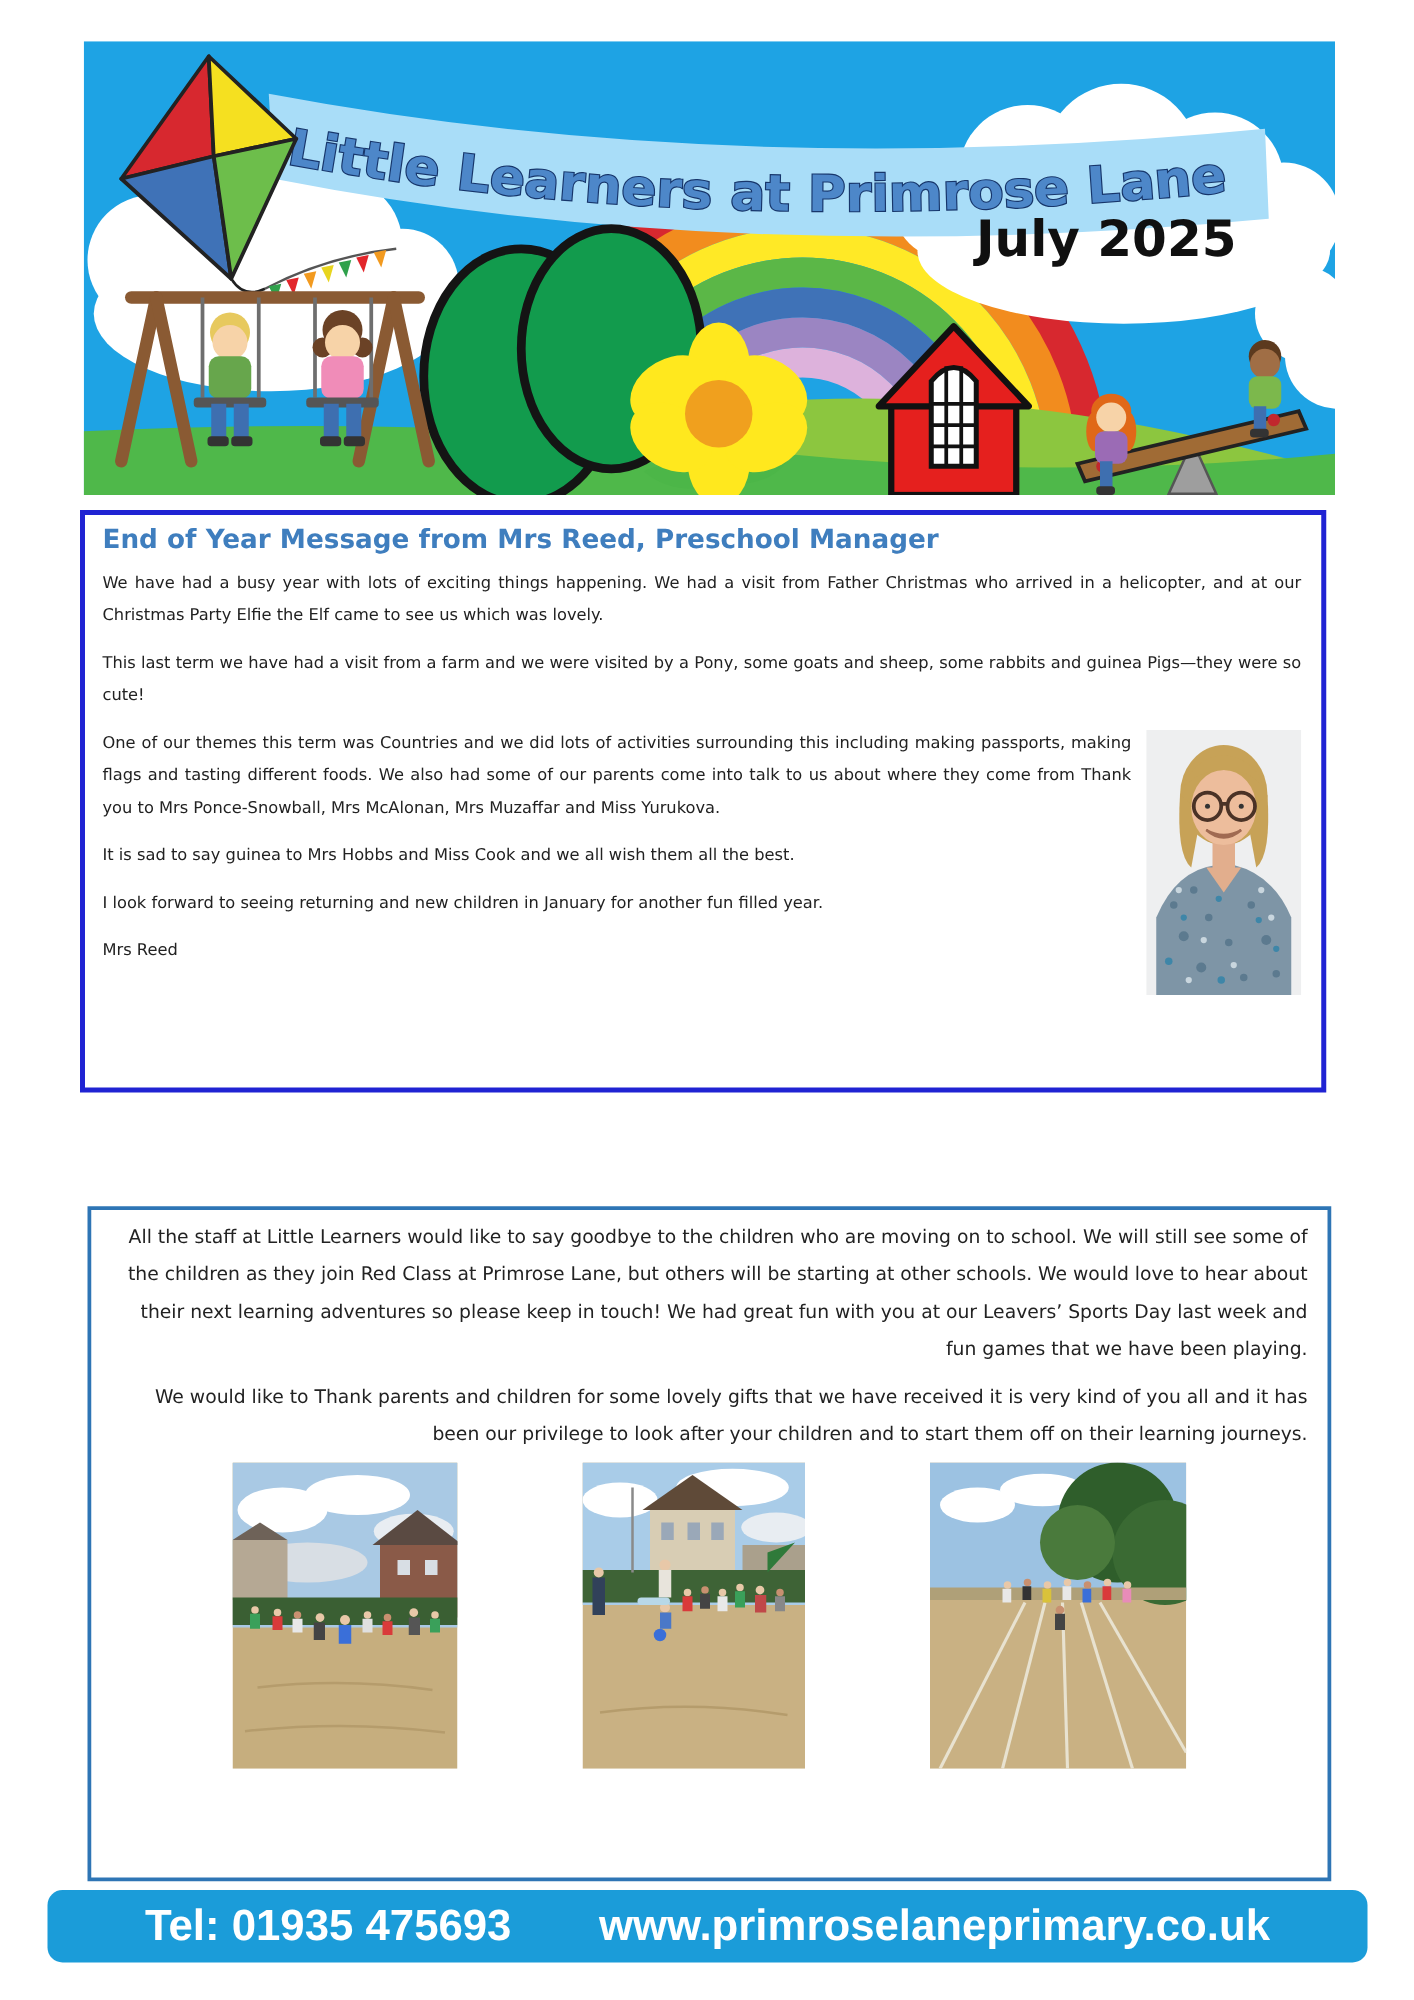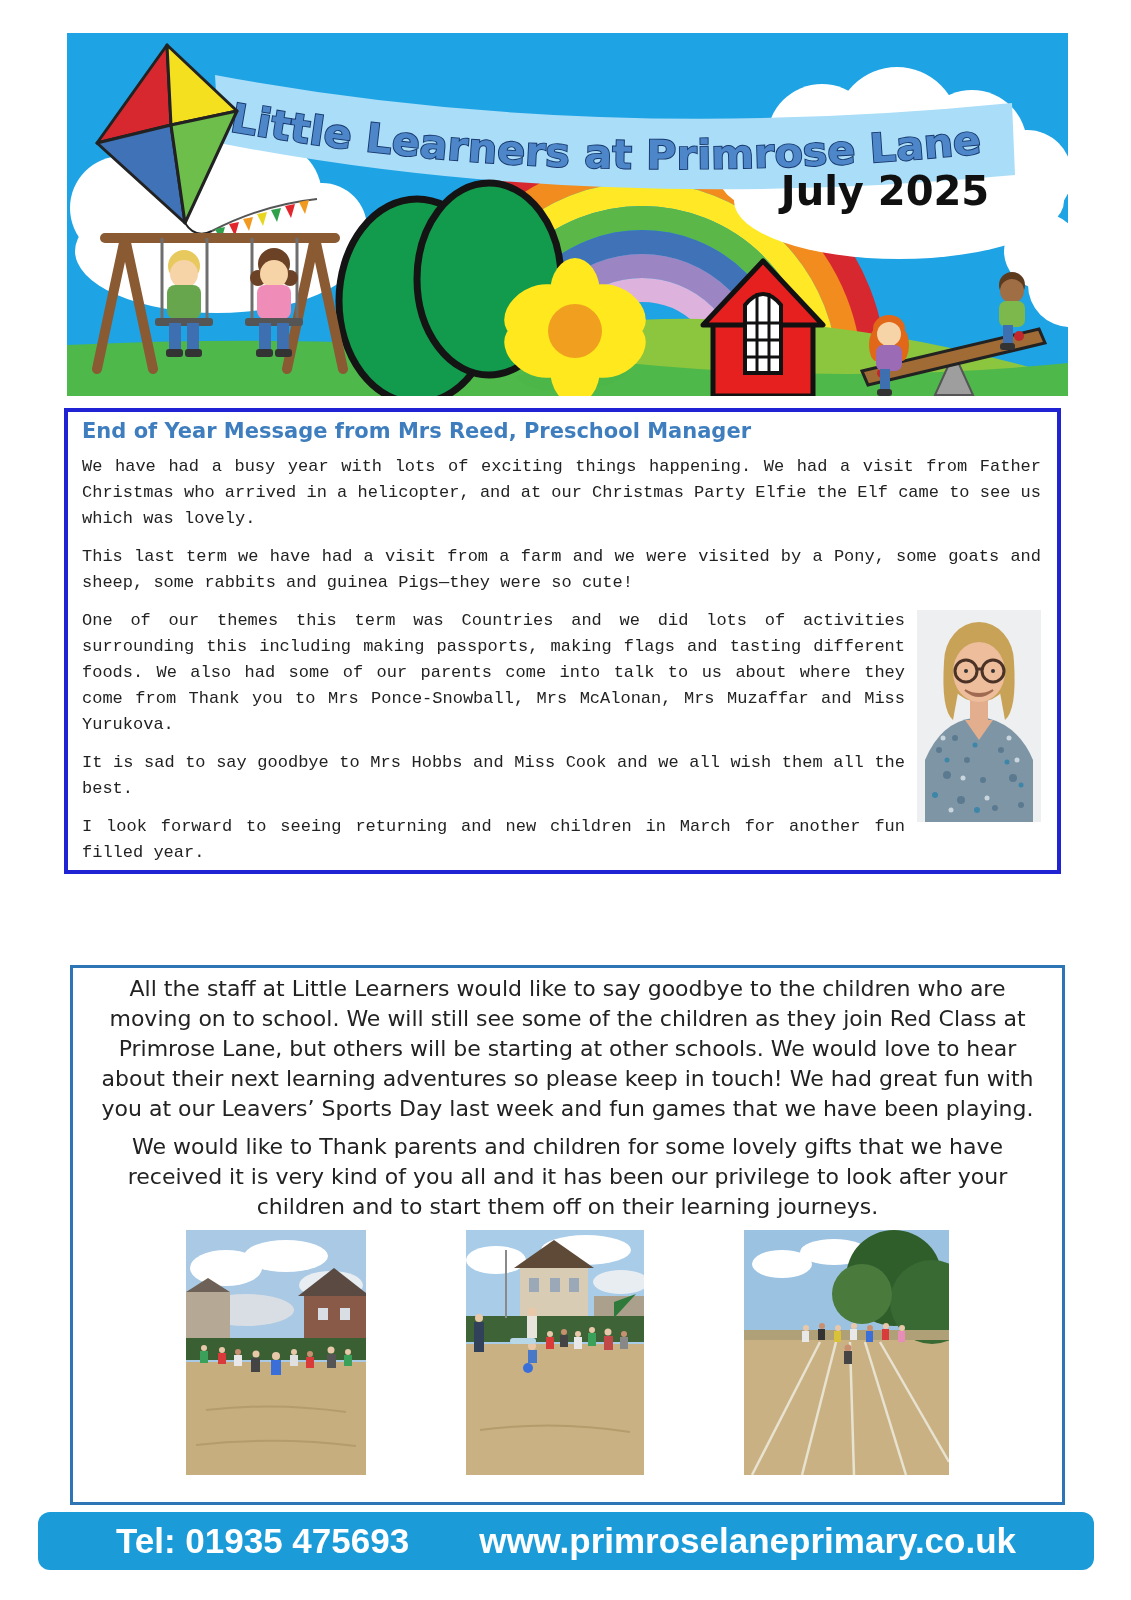--- a/index.html
+++ b/index.html
@@ -15,7 +15,7 @@
   .section-goodbye{left:70px;top:965px;width:995px;height:540px;border:3px solid #2E75B5;
                    padding:6px 16px;overflow:hidden;}
   .section h2{margin:0 0 10px;font-size:21px;line-height:26px;color:#3F7EBE;}
-  .section-message p{margin:0 0 12px;font-size:17px;line-height:26px;text-align:justify;font-family:Liberation Mono, monospace;}
+  .section-message p{margin:0 0 12px;font-size:13px;line-height:26px;text-align:justify;}
   .section-message p:last-child{margin-bottom:0;}
   .section-goodbye p{margin:0 0 8px;font-size:22px;line-height:30px;text-align:center;}
   .portrait{float:right;width:124px;height:212px;margin:2px 0 4px 12px;}

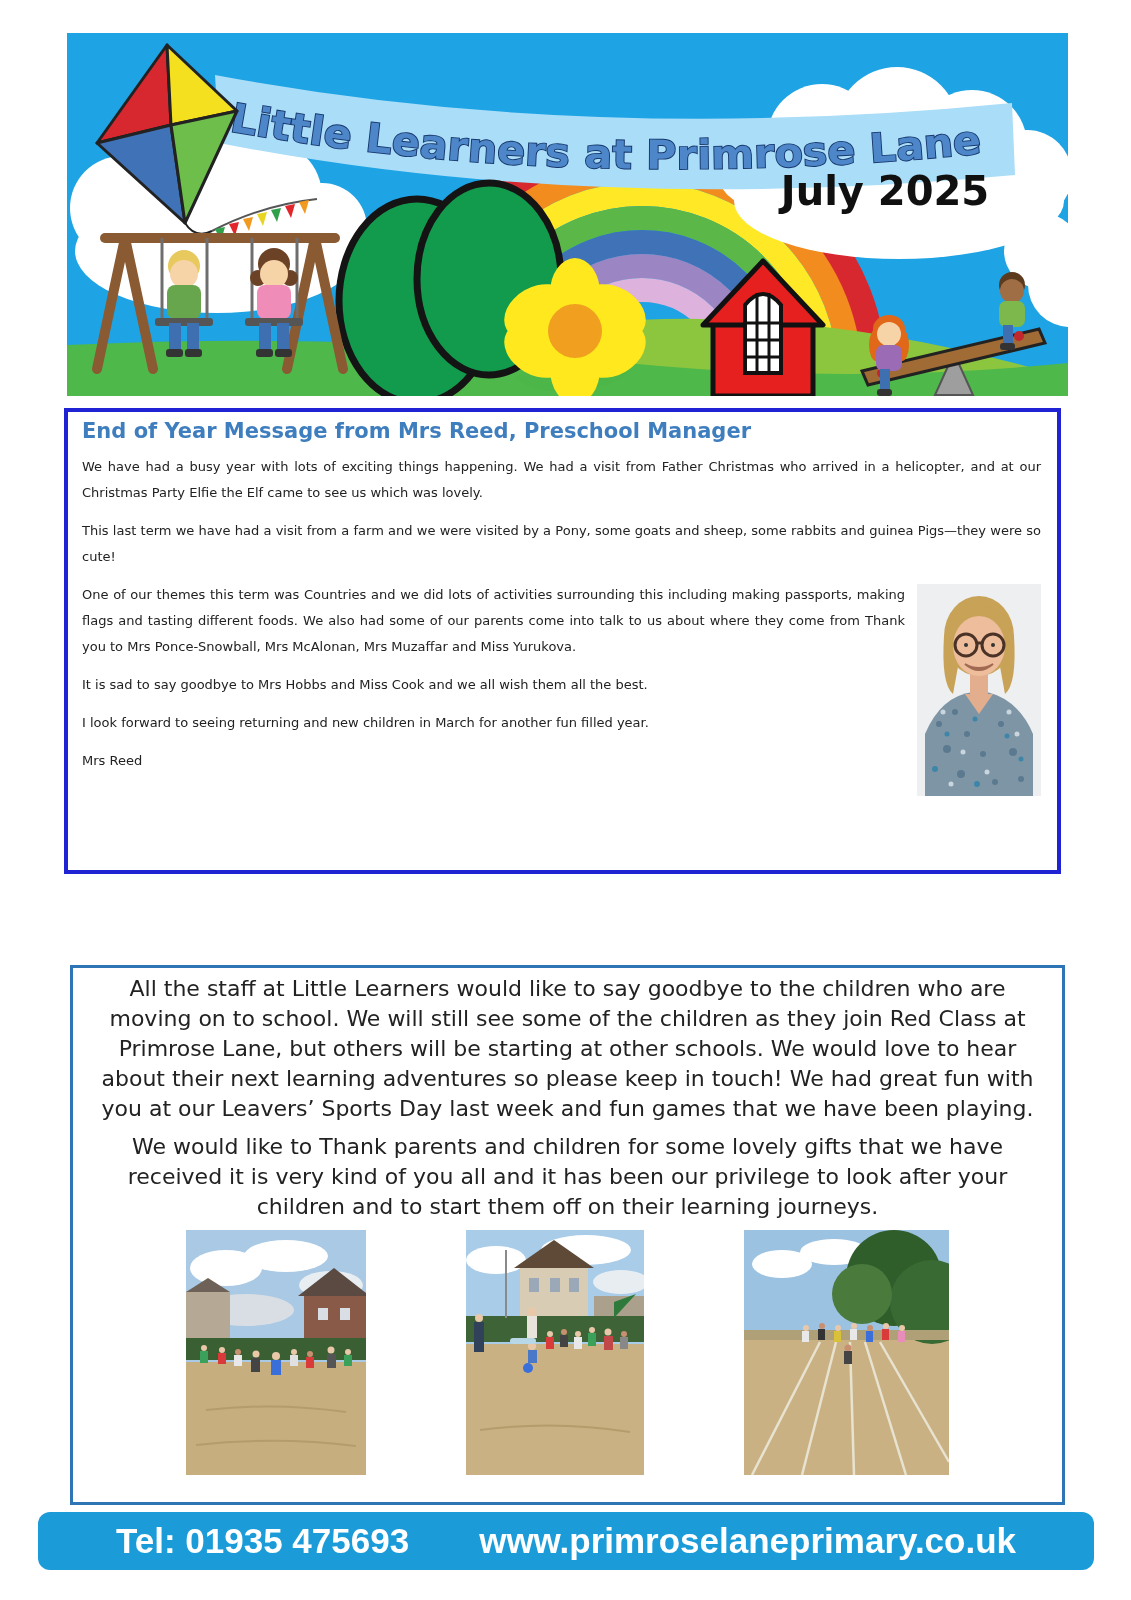--- a/index.html
+++ b/index.html
@@ -253,7 +253,7 @@
     </div>
 
     <p>One of our themes this term was Countries and we did lots of activities surrounding this including making passports, making flags and tasting different foods. We also had some of our parents come into talk to us about where they come from Thank you to Mrs Ponce-Snowball, Mrs McAlonan, Mrs Muzaffar and Miss Yurukova.</p>
-    <p>It is sad to say goodbye to Mrs Hobbs and Miss Cook and we all wish them all the best.</p>
+    <p>It is sad to say guinea to Mrs Hobbs and Miss Cook and we all wish them all the best.</p>
     <p>I look forward to seeing returning and new children in March for another fun filled year.</p>
     <p>Mrs Reed</p>
   </div>

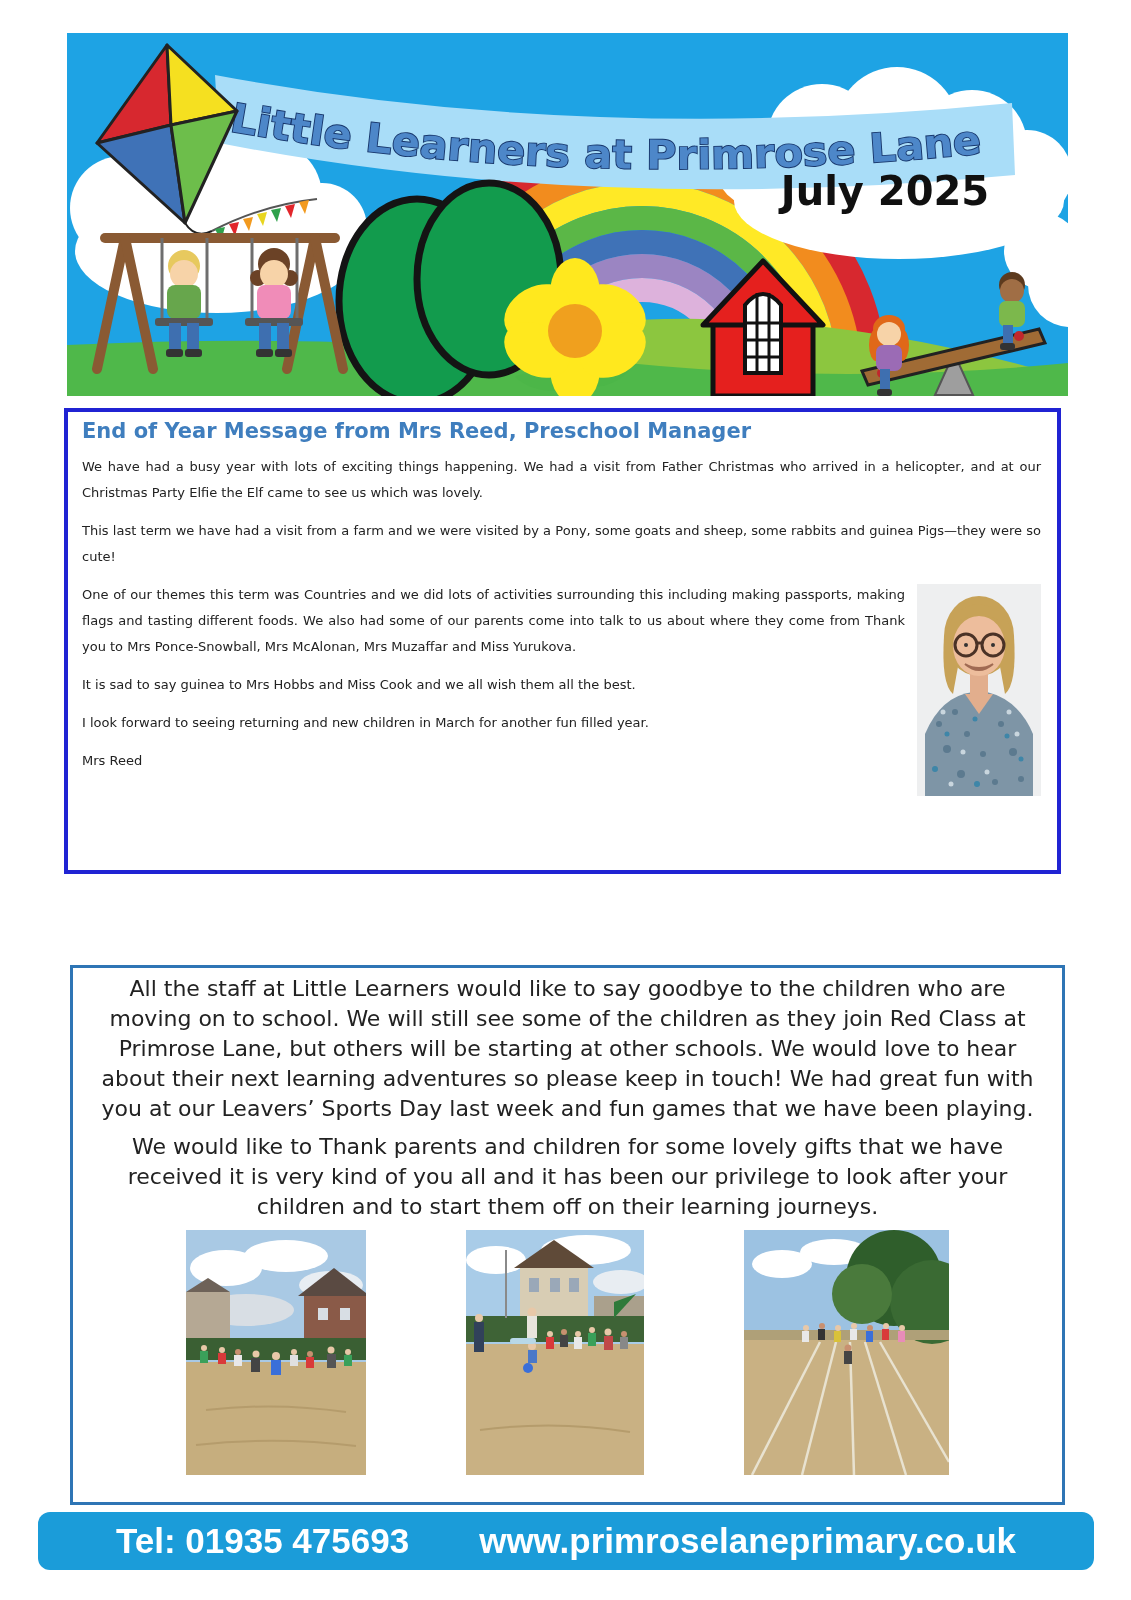--- a/index.html
+++ b/index.html
@@ -254,7 +254,7 @@
 
     <p>One of our themes this term was Countries and we did lots of activities surrounding this including making passports, making flags and tasting different foods. We also had some of our parents come into talk to us about where they come from Thank you to Mrs Ponce-Snowball, Mrs McAlonan, Mrs Muzaffar and Miss Yurukova.</p>
     <p>It is sad to say guinea to Mrs Hobbs and Miss Cook and we all wish them all the best.</p>
-    <p>I look forward to seeing returning and new children in March for another fun filled year.</p>
+    <p>I look forward to seeing returning and new children in January for another fun filled year.</p>
     <p>Mrs Reed</p>
   </div>
 

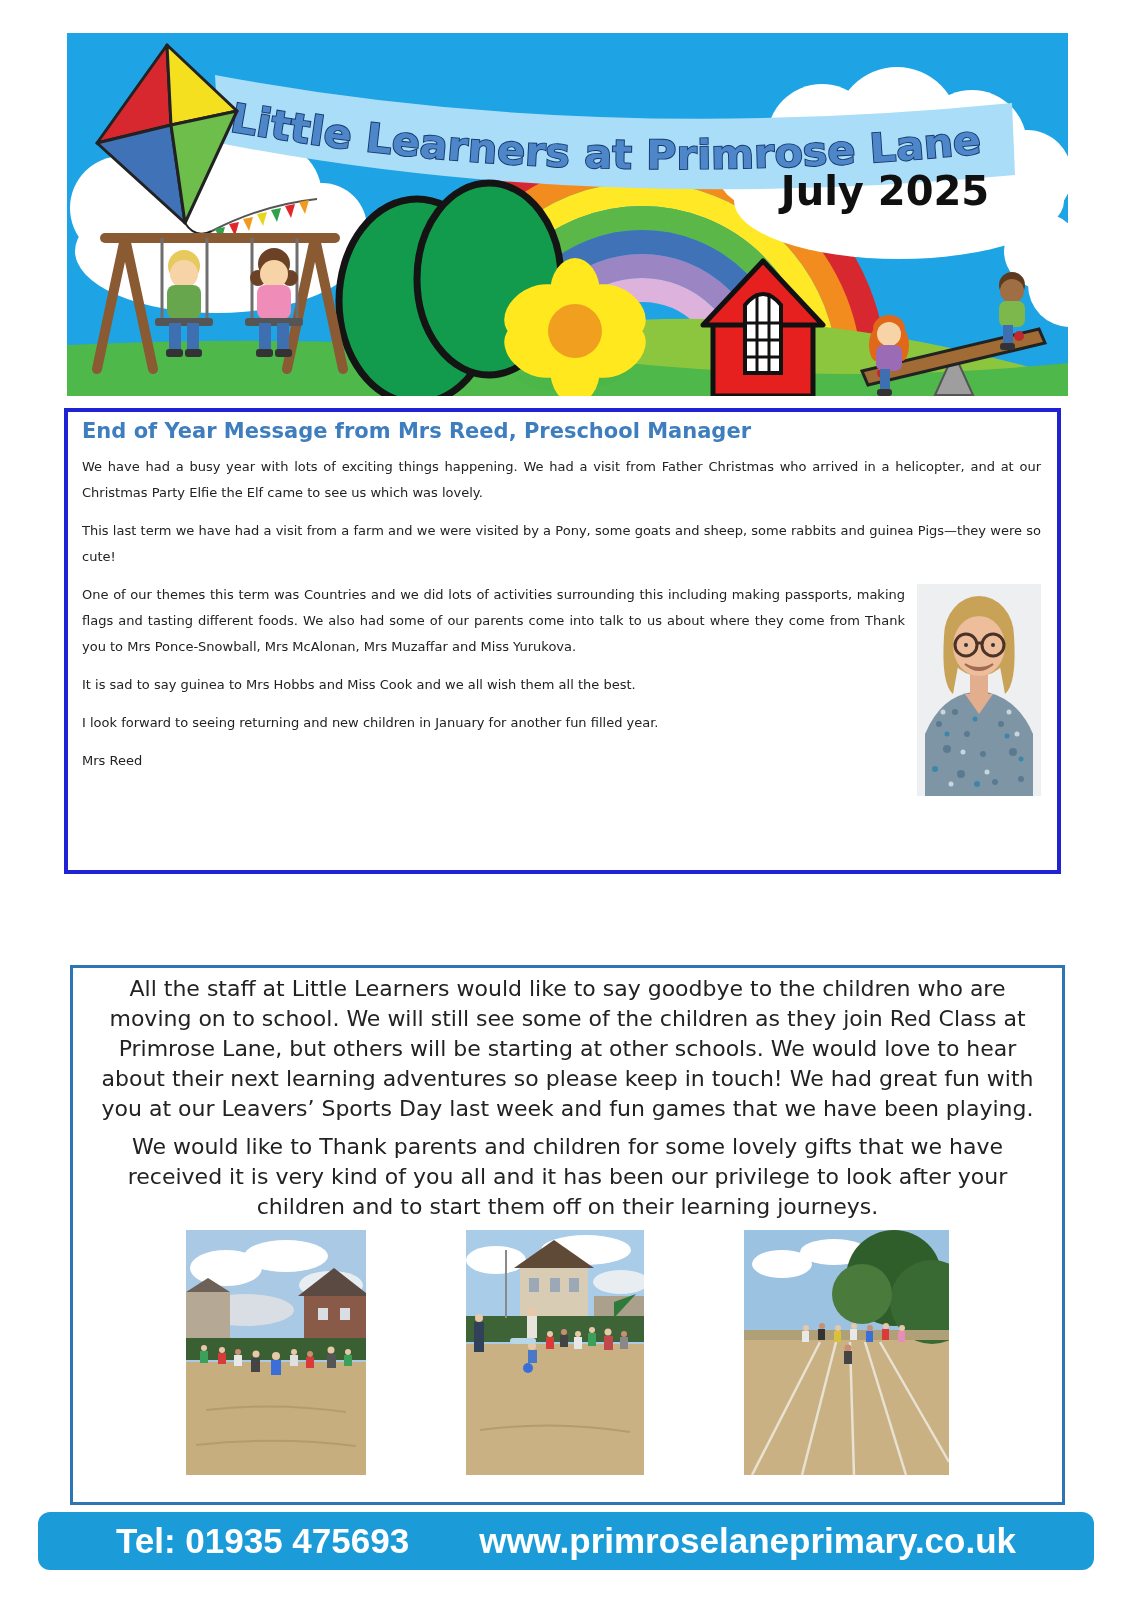--- a/index.html
+++ b/index.html
@@ -17,7 +17,7 @@
   .section h2{margin:0 0 10px;font-size:21px;line-height:26px;color:#3F7EBE;}
   .section-message p{margin:0 0 12px;font-size:13px;line-height:26px;text-align:justify;}
   .section-message p:last-child{margin-bottom:0;}
-  .section-goodbye p{margin:0 0 8px;font-size:22px;line-height:30px;text-align:center;}
+  .section-goodbye p{margin:0 0 8px;font-size:15px;line-height:30px;text-align:right;}
   .portrait{float:right;width:124px;height:212px;margin:2px 0 4px 12px;}
   .portrait svg{display:block;width:100%;height:100%;}
 

